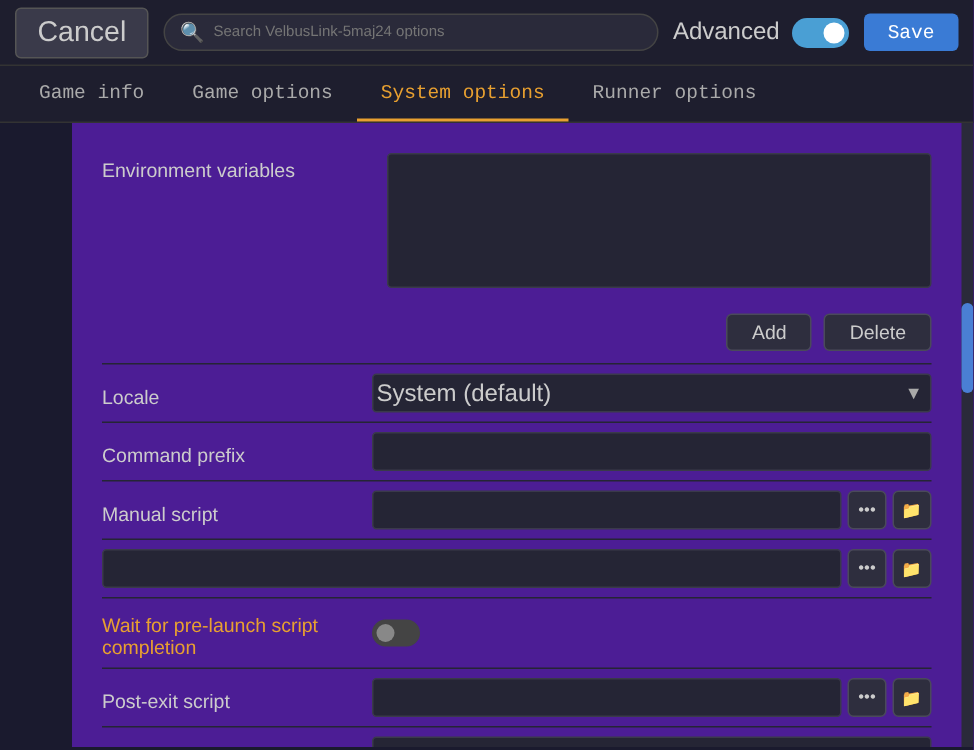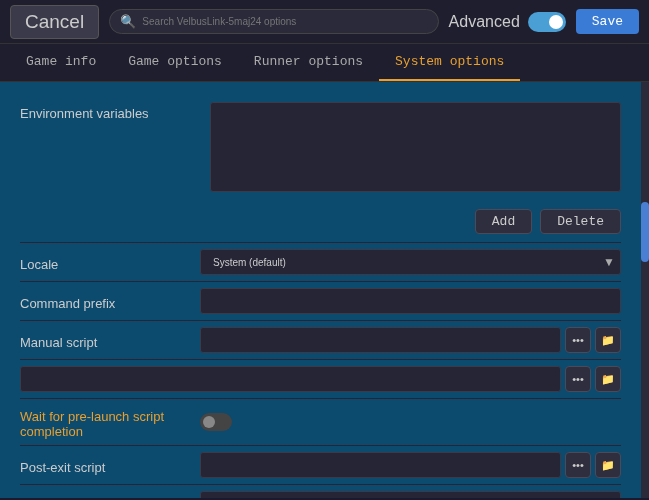--- a/index.html
+++ b/index.html
@@ -300,8 +300,8 @@
 <div class="tabs">
   <div class="tab">Game info</div>
   <div class="tab">Game options</div>
+  <div class="tab active">System options</div>
   <div class="tab">Runner options</div>
-  <div class="tab active">System options</div>
 </div>
 
 <div class="main">

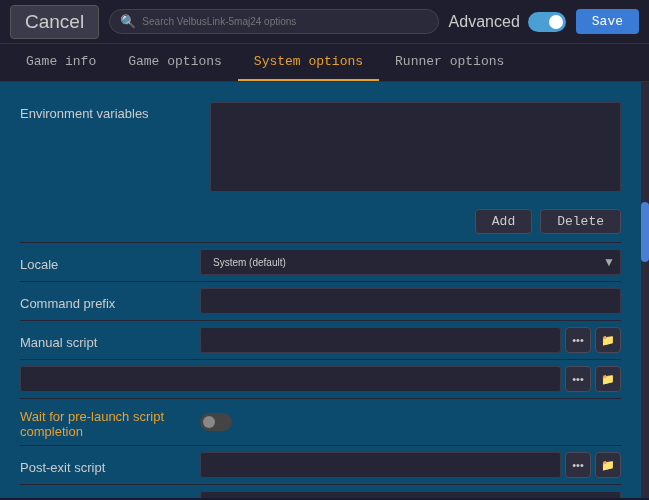--- a/index.html
+++ b/index.html
@@ -115,8 +115,9 @@
     .main {
       display: flex;
       height: calc(500px - 44px - 40px);
-      background: #0c4a6e;
+      background: #4c1d95;
       overflow: hidden;
+      margin-left: 48px;
     }
     .content {
       flex: 1;

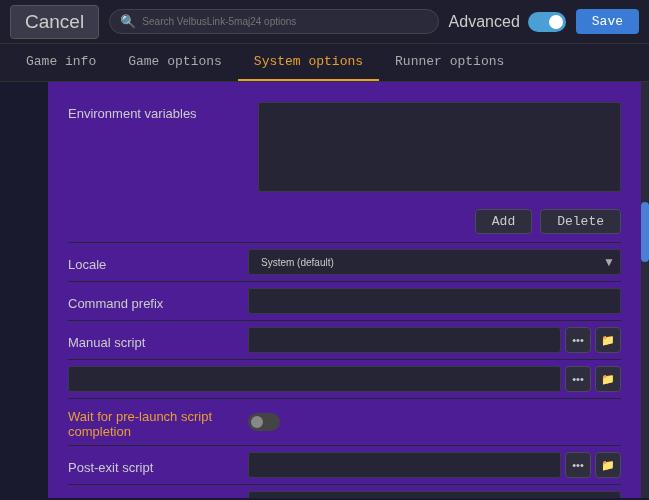--- a/index.html
+++ b/index.html
@@ -187,7 +187,6 @@
       border-radius: 4px;
       cursor: pointer;
       font-size: 13px;
-      font-family: Liberation Mono, monospace;
     }
 
     .form-row {

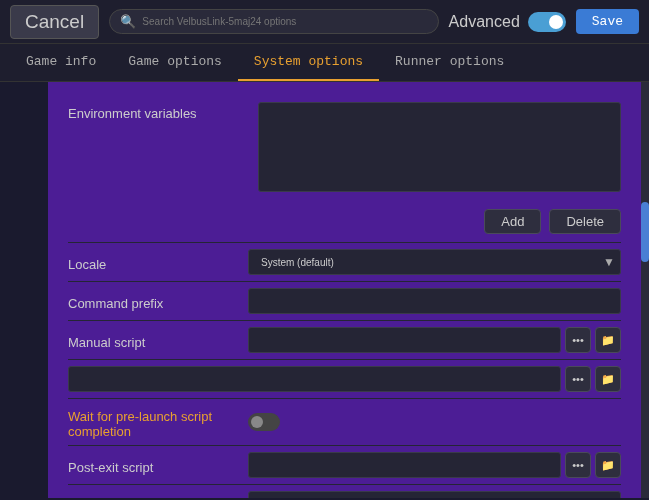--- a/index.html
+++ b/index.html
@@ -220,9 +220,9 @@
       border-radius: 3px;
       color: #ccc;
       height: 26px;
-      padding: 2px 12px;
+      padding: 2px 2px;
       outline: none;
-      font-size: 10px;
+      font-size: 16px;
       appearance: none;
       cursor: pointer;
     }

